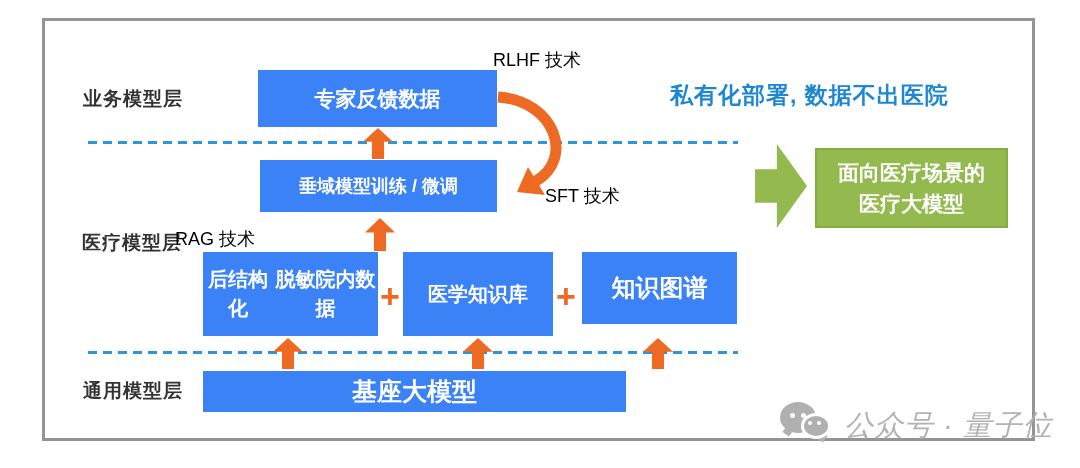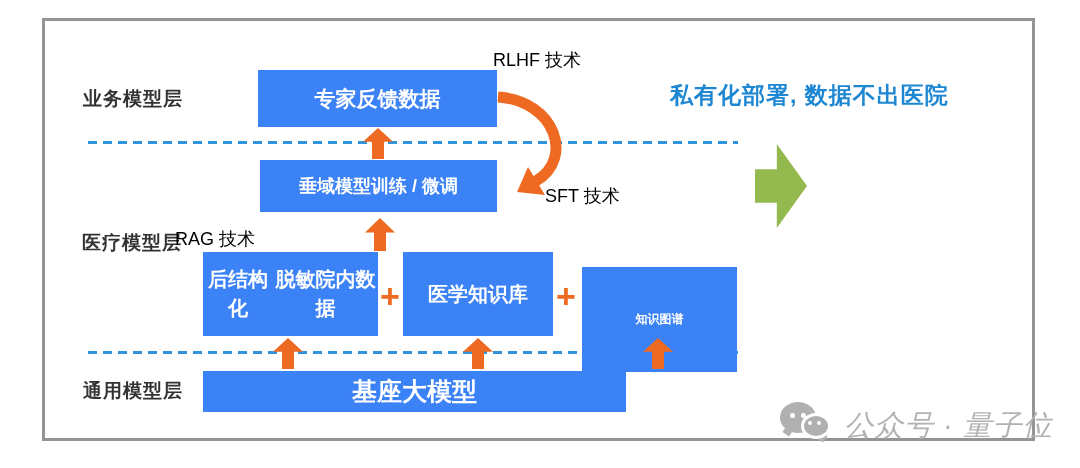--- a/index.html
+++ b/index.html
@@ -112,6 +112,10 @@
   <div class="privacy" style="left:670px;top:80px">私有化部署, 数据不出医院</div>
 
   <div class="green-arrow"></div>
+  <div class="green-box">
+    <span>面向医疗场景的</span>
+    <span>医疗大模型</span>
+  </div>
 
   <div class="wm-icon">
     <div class="wm-tail" style="left:4px;top:25px"></div>

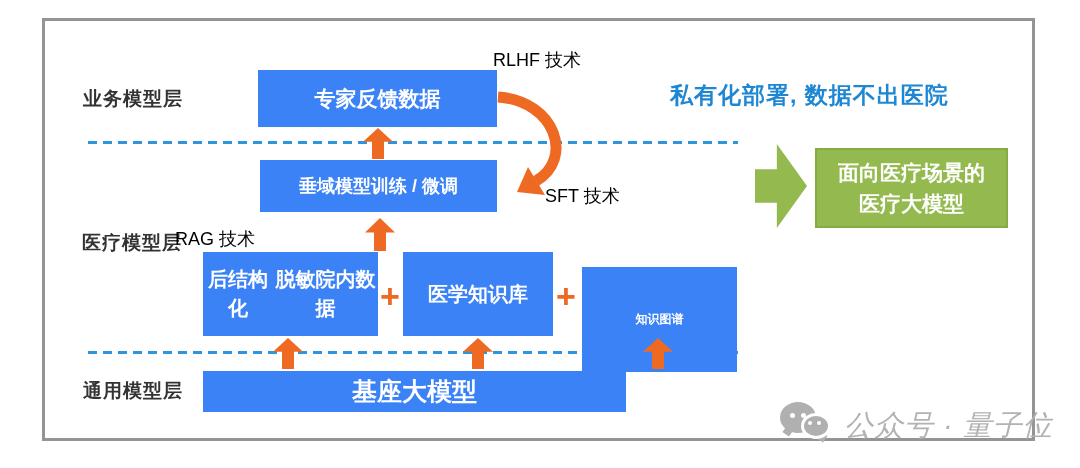--- a/index.html
+++ b/index.html
@@ -87,7 +87,7 @@
     <span>脱敏院内数据</span>
   </div>
   <div class="bluebox" style="left:403px;top:252px;width:150px;height:84px;font-size:20px">医学知识库</div>
-  <div class="bluebox" style="left:582px;top:267px;width:155px;height:105px;font-size:12px">知识图谱</div>
+  <div class="bluebox" style="left:582px;top:252px;width:155px;height:72px;font-size:24px">知识图谱</div>
 
   <div class="bluebox" style="left:203px;top:371px;width:423px;height:41px;font-size:25px">基座大模型</div>
 

